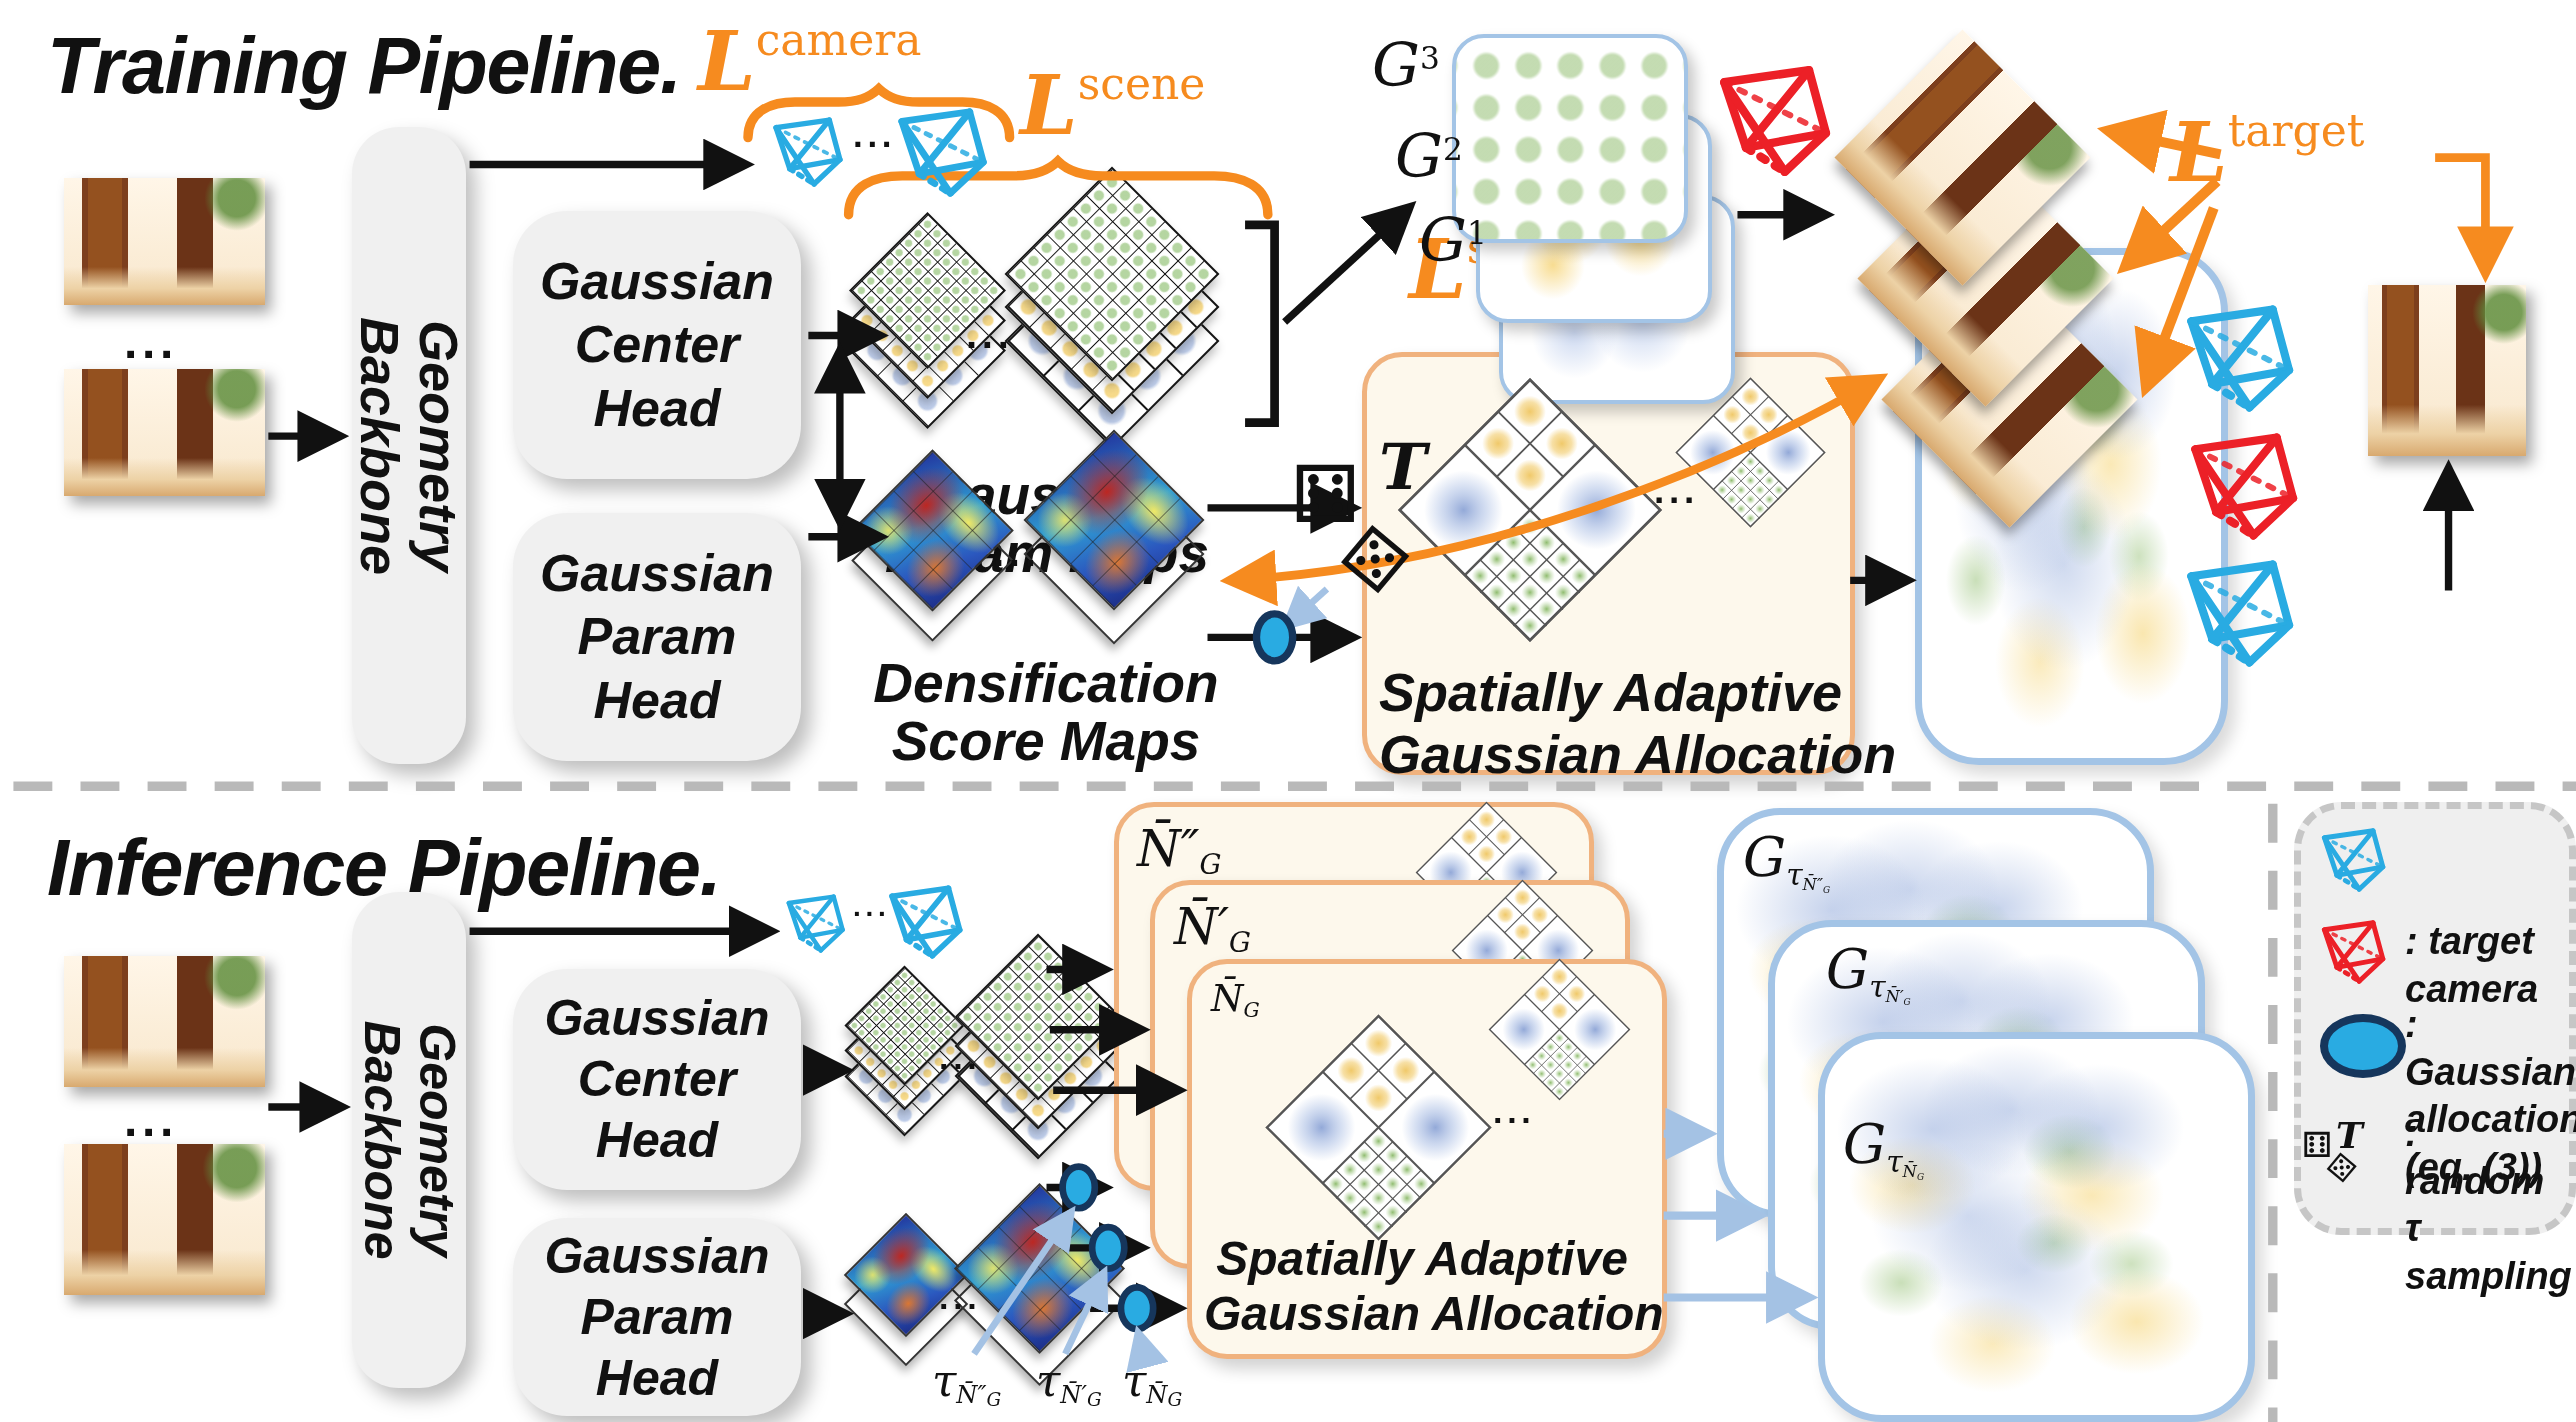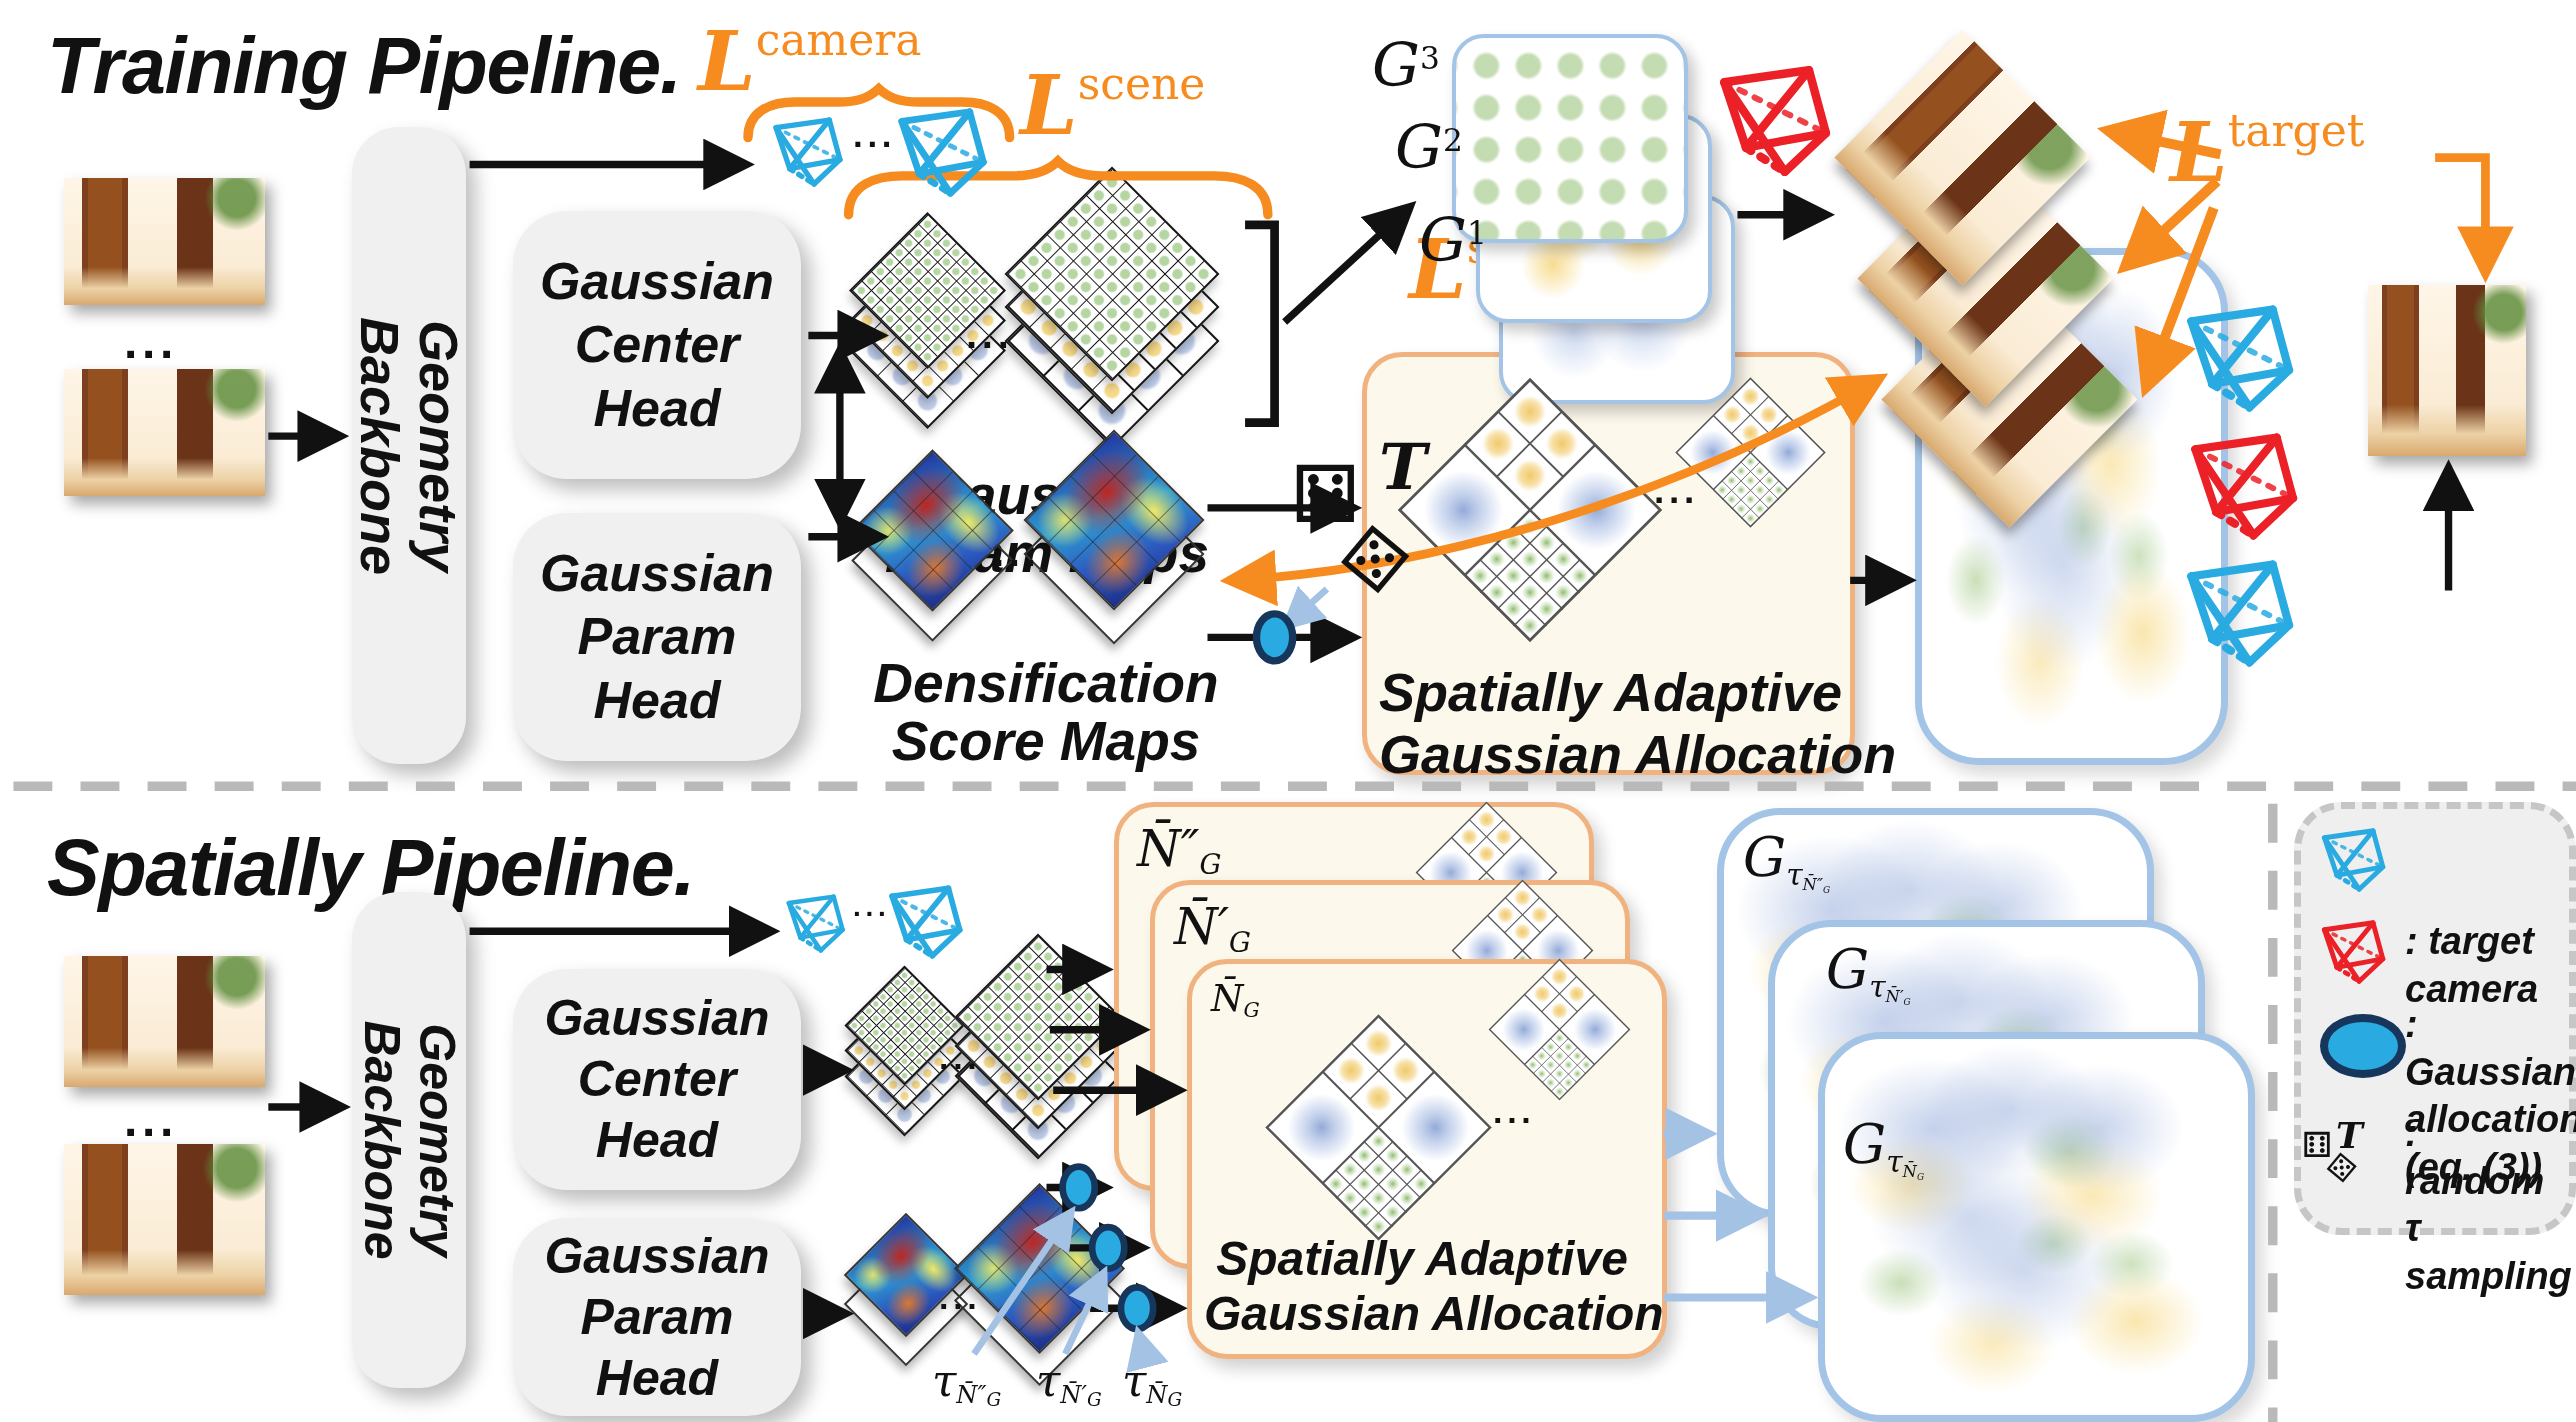--- a/index.html
+++ b/index.html
@@ -209,7 +209,7 @@
 <div class="card card-yellow" style="left:1476px;top:114px;z-index:12"></div>
 <div class="card card-blue" style="left:1499px;top:195px;z-index:11"></div>
 <div class="nlab" style="left:1372px;top:30px;font-size:60px;z-index:14"><span>G</span><span class="msup">3</span></div>
-<div class="nlab" style="left:1395px;top:112px;font-size:60px;z-index:14"><span>G</span><span class="msup">2</span></div>
+<div class="nlab" style="left:1395px;top:121px;font-size:60px;z-index:14"><span>G</span><span class="msup">2</span></div>
 <div class="nlab" style="left:1419px;top:205px;font-size:60px;z-index:14"><span>G</span><span class="msup">1</span></div>
 
 <div class="frust red-cam" style="left:1717px;top:64px;width:121px;height:114px;z-index:60">

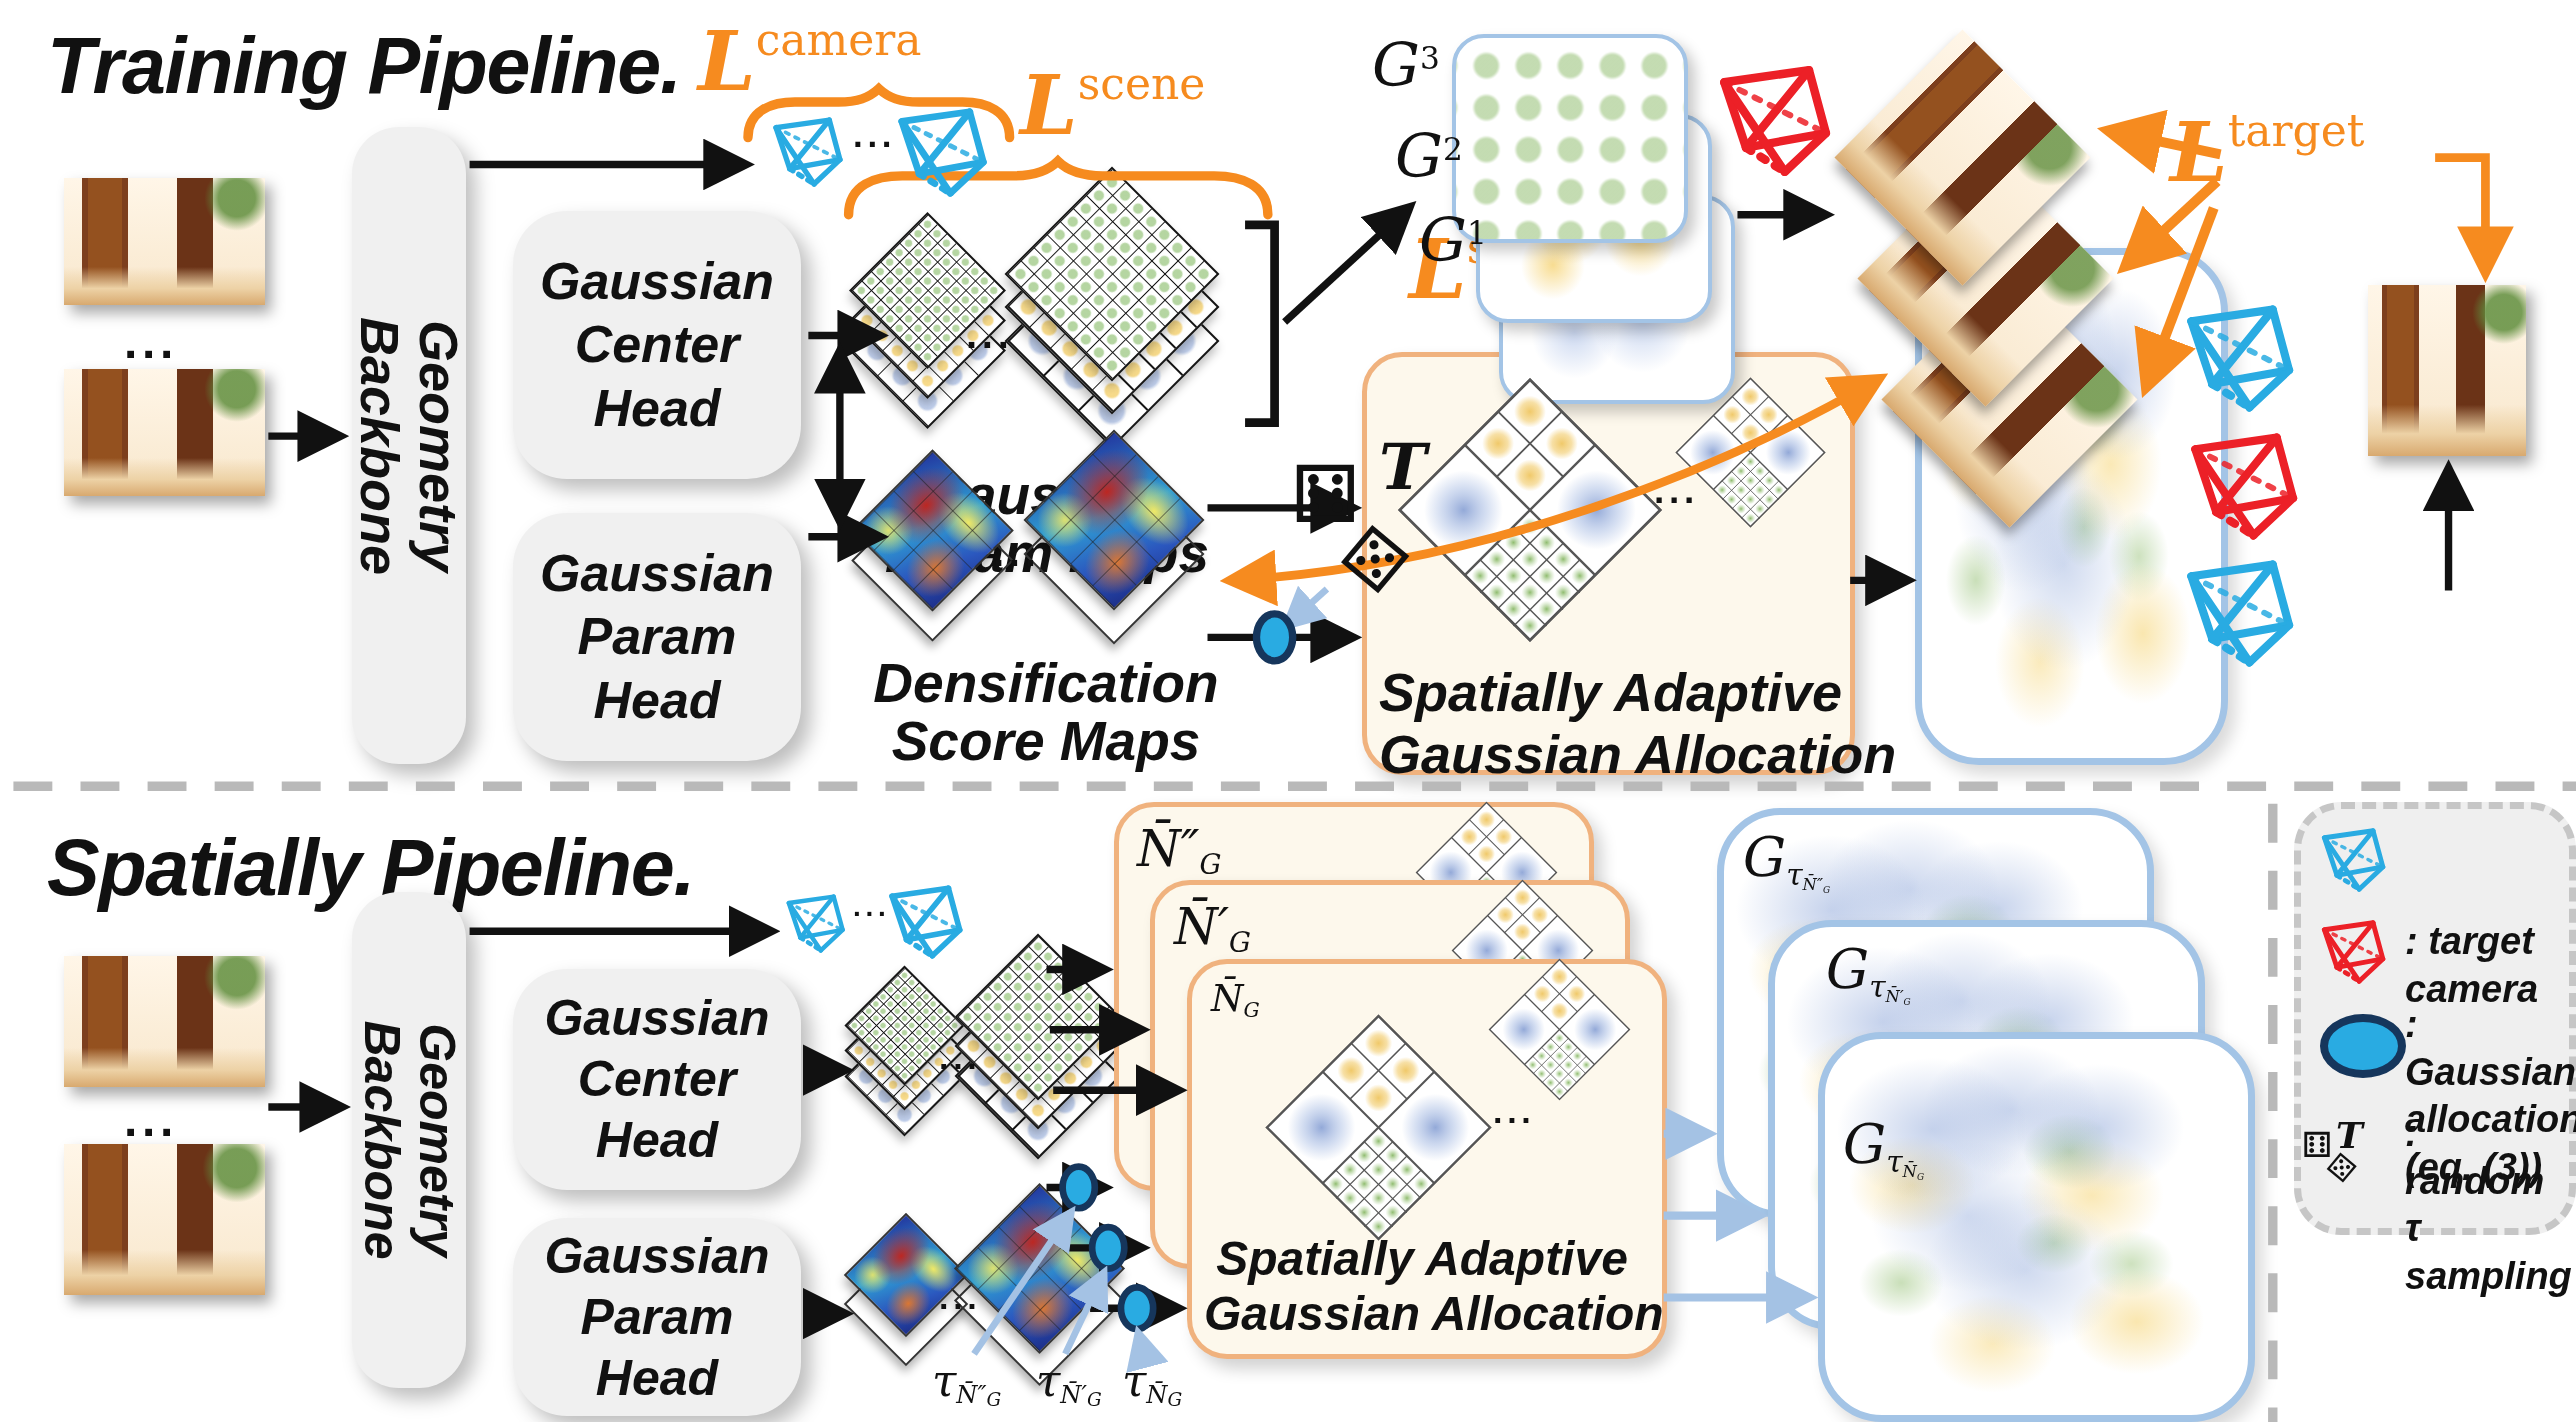--- a/index.html
+++ b/index.html
@@ -255,7 +255,7 @@
 
 <div class="photo abs" style="left:2368px;top:285px;width:158px;height:171px;z-index:24"></div>
 
-<div class="abs title" style="left:47px;top:822px">Spatially Pipeline.</div>
+<div class="abs title" style="left:47px;top:822px">Inference Pipeline.</div>
 
 <div class="photo abs" style="left:64px;top:956px;width:201px;height:131px"></div>
 <div class="dots" style="left:124px;top:1092px">...</div>

